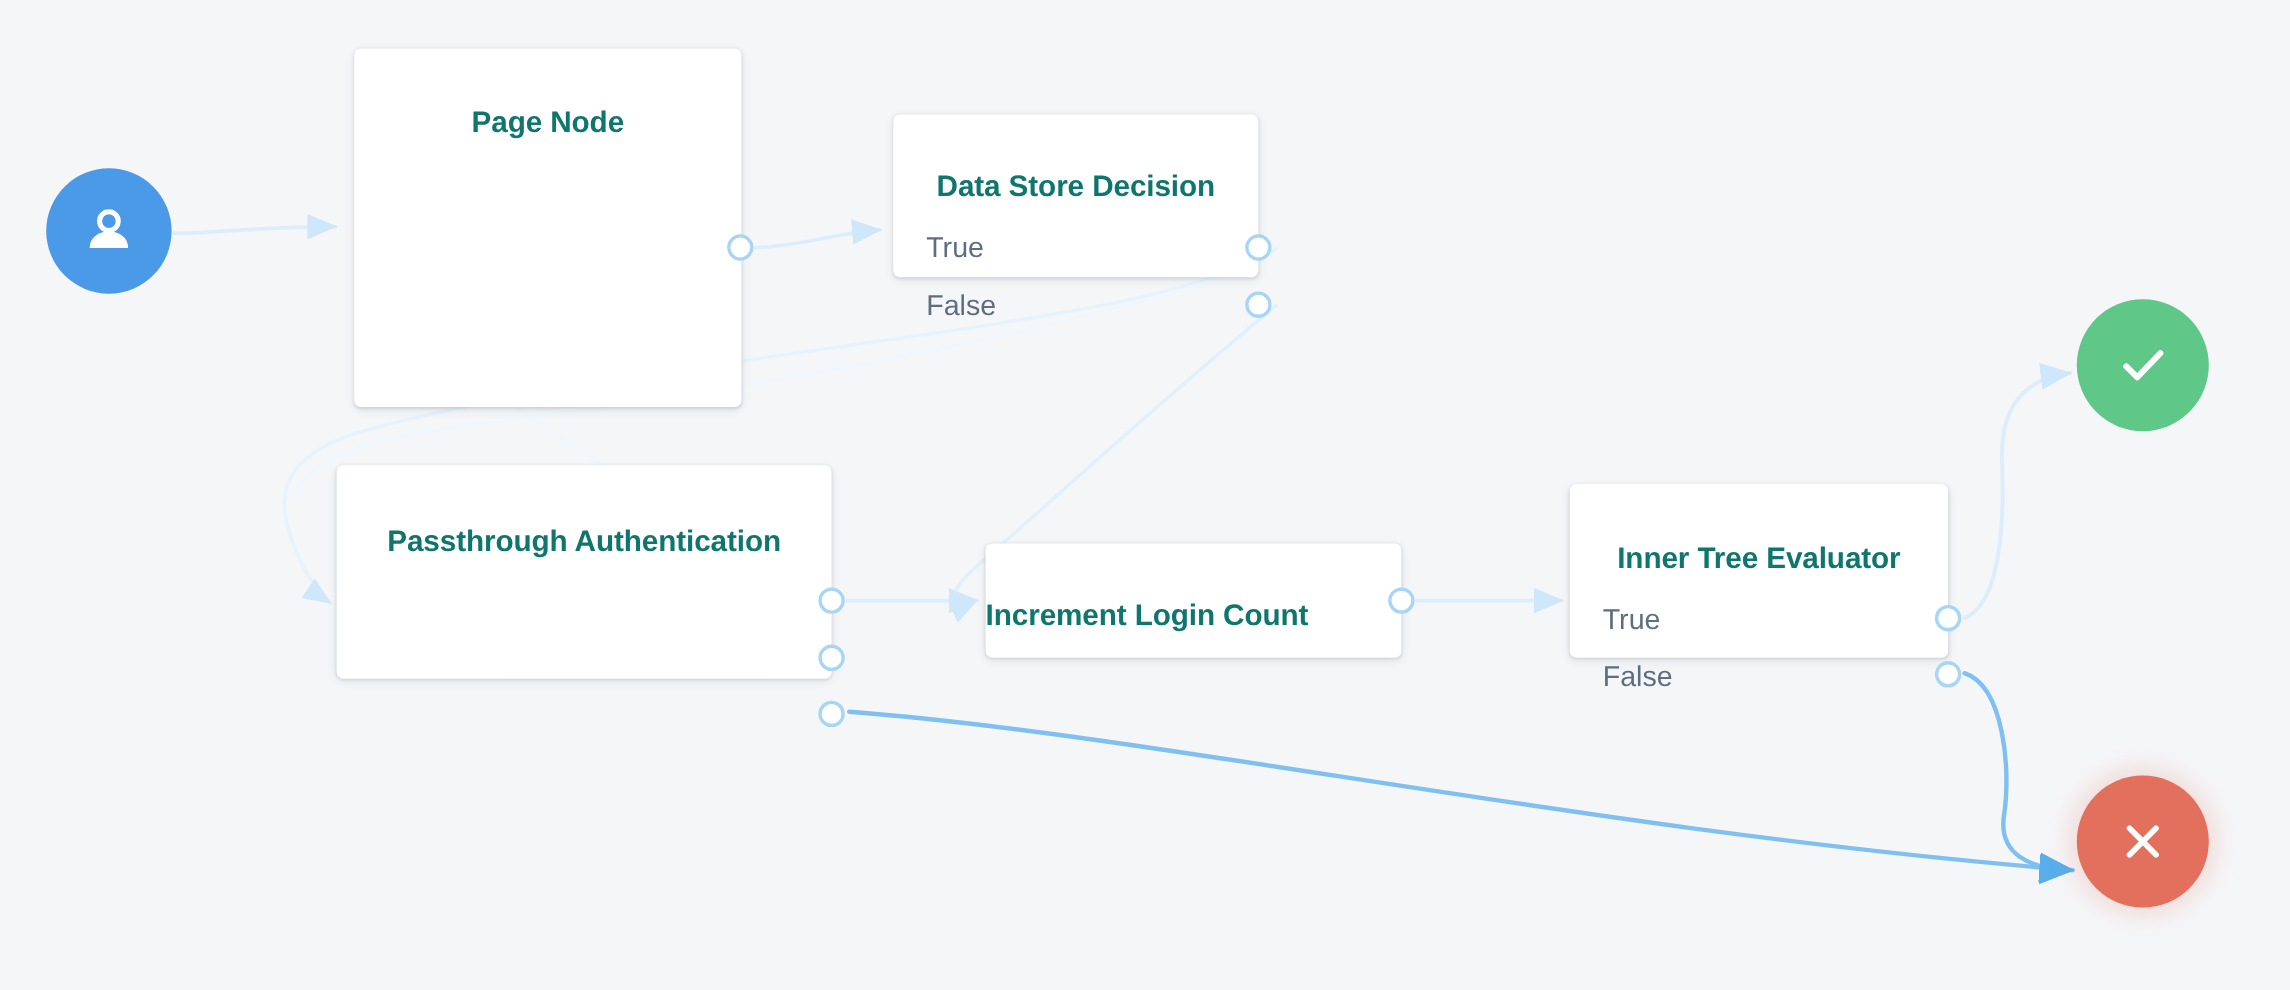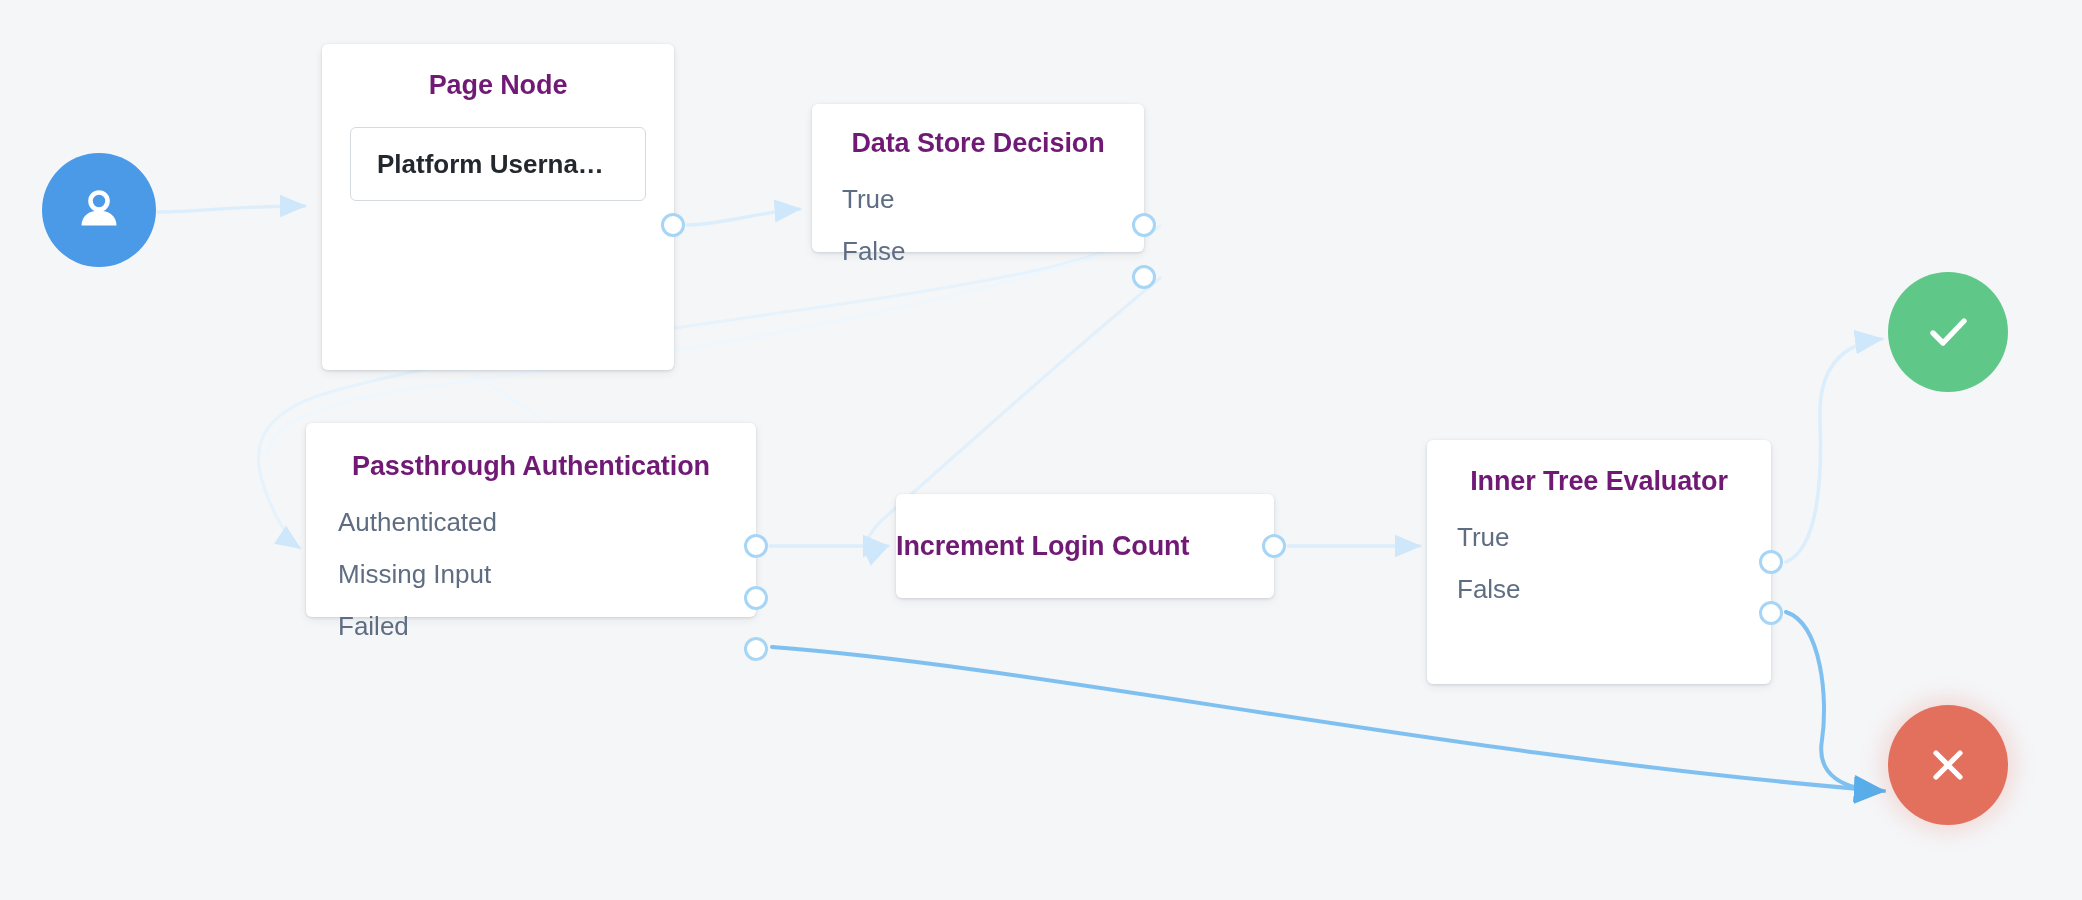--- a/index.html
+++ b/index.html
@@ -41,9 +41,10 @@
   .node-title {
     font-size: 27px;
     font-weight: bold;
-    color: #701a75;
+    color: #0f766e;
     text-align: center;
     letter-spacing: -0.1px;
+    margin-top: 26px;
   }
 
   

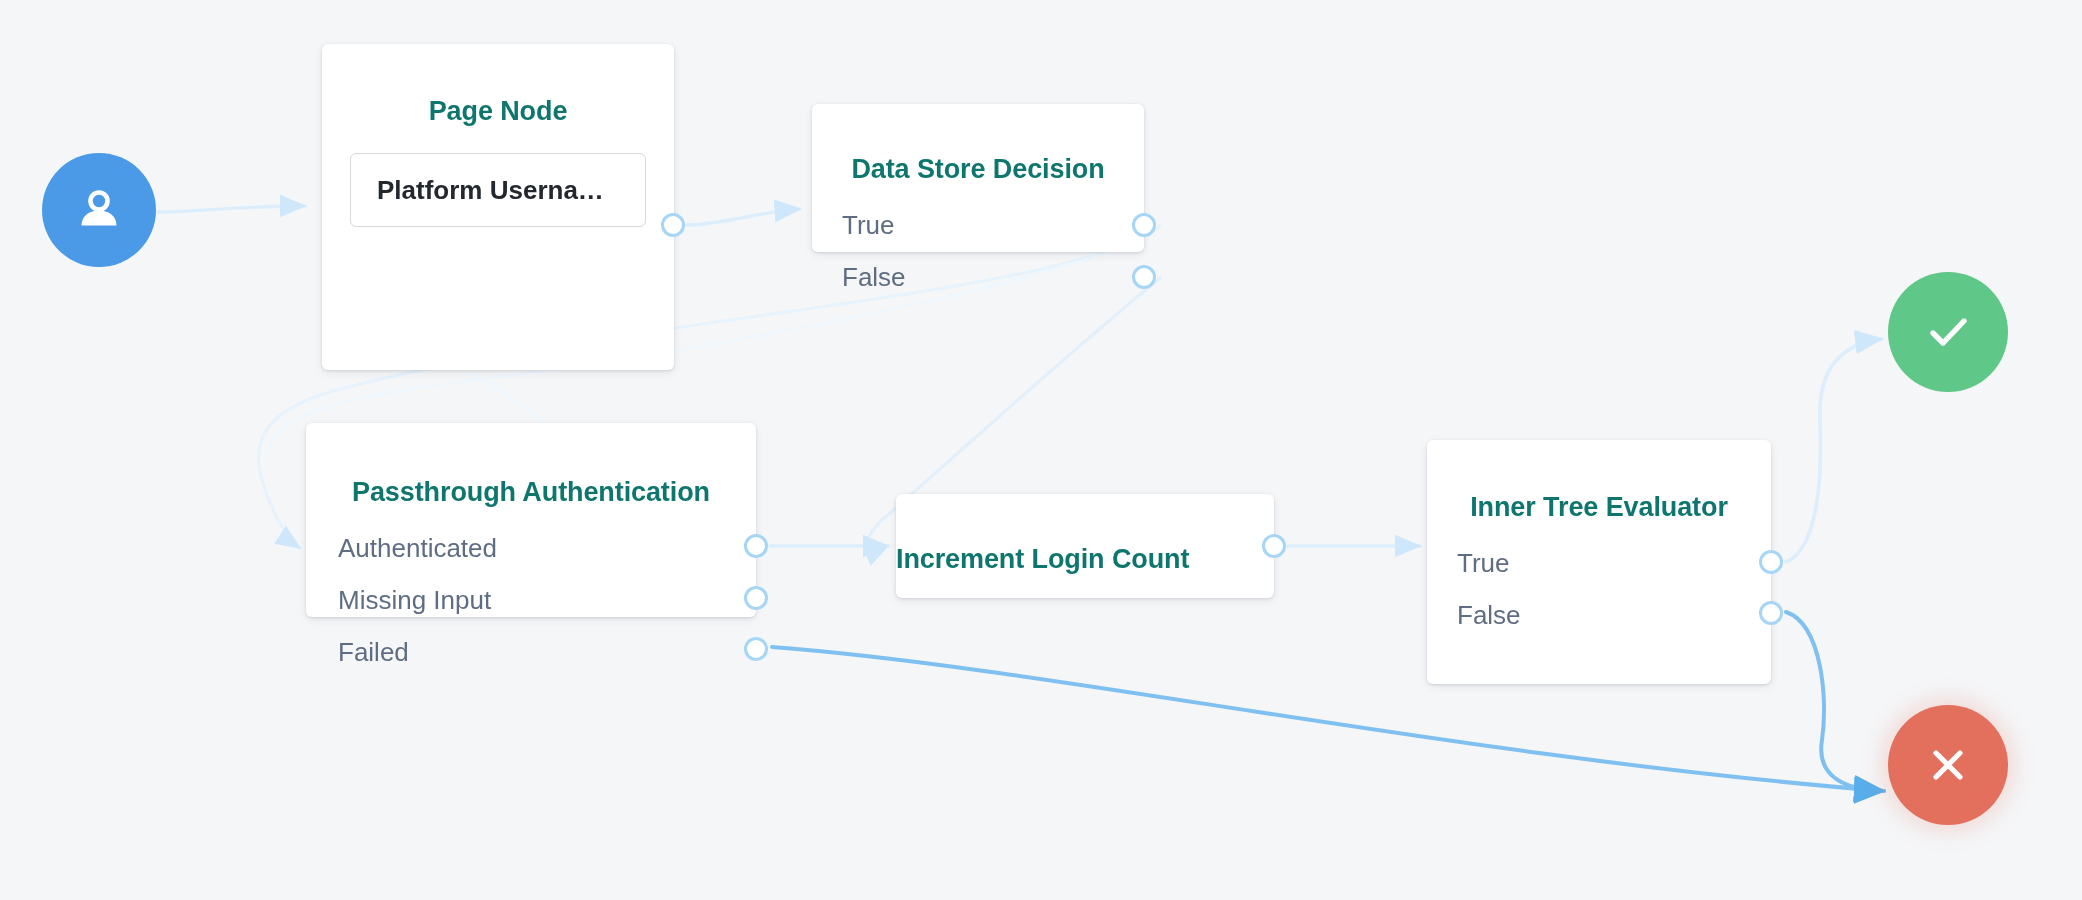--- a/index.html
+++ b/index.html
@@ -196,9 +196,6 @@
 
   <div class="node" id="node-page">
     <div class="node-title">Page Node</div>
-    <div class="field-box">
-      <span class="field-label">Platform Userna…</span>
-    </div>
   </div>
   <div class="port" style="left:661px; top:213px;"></div>
 

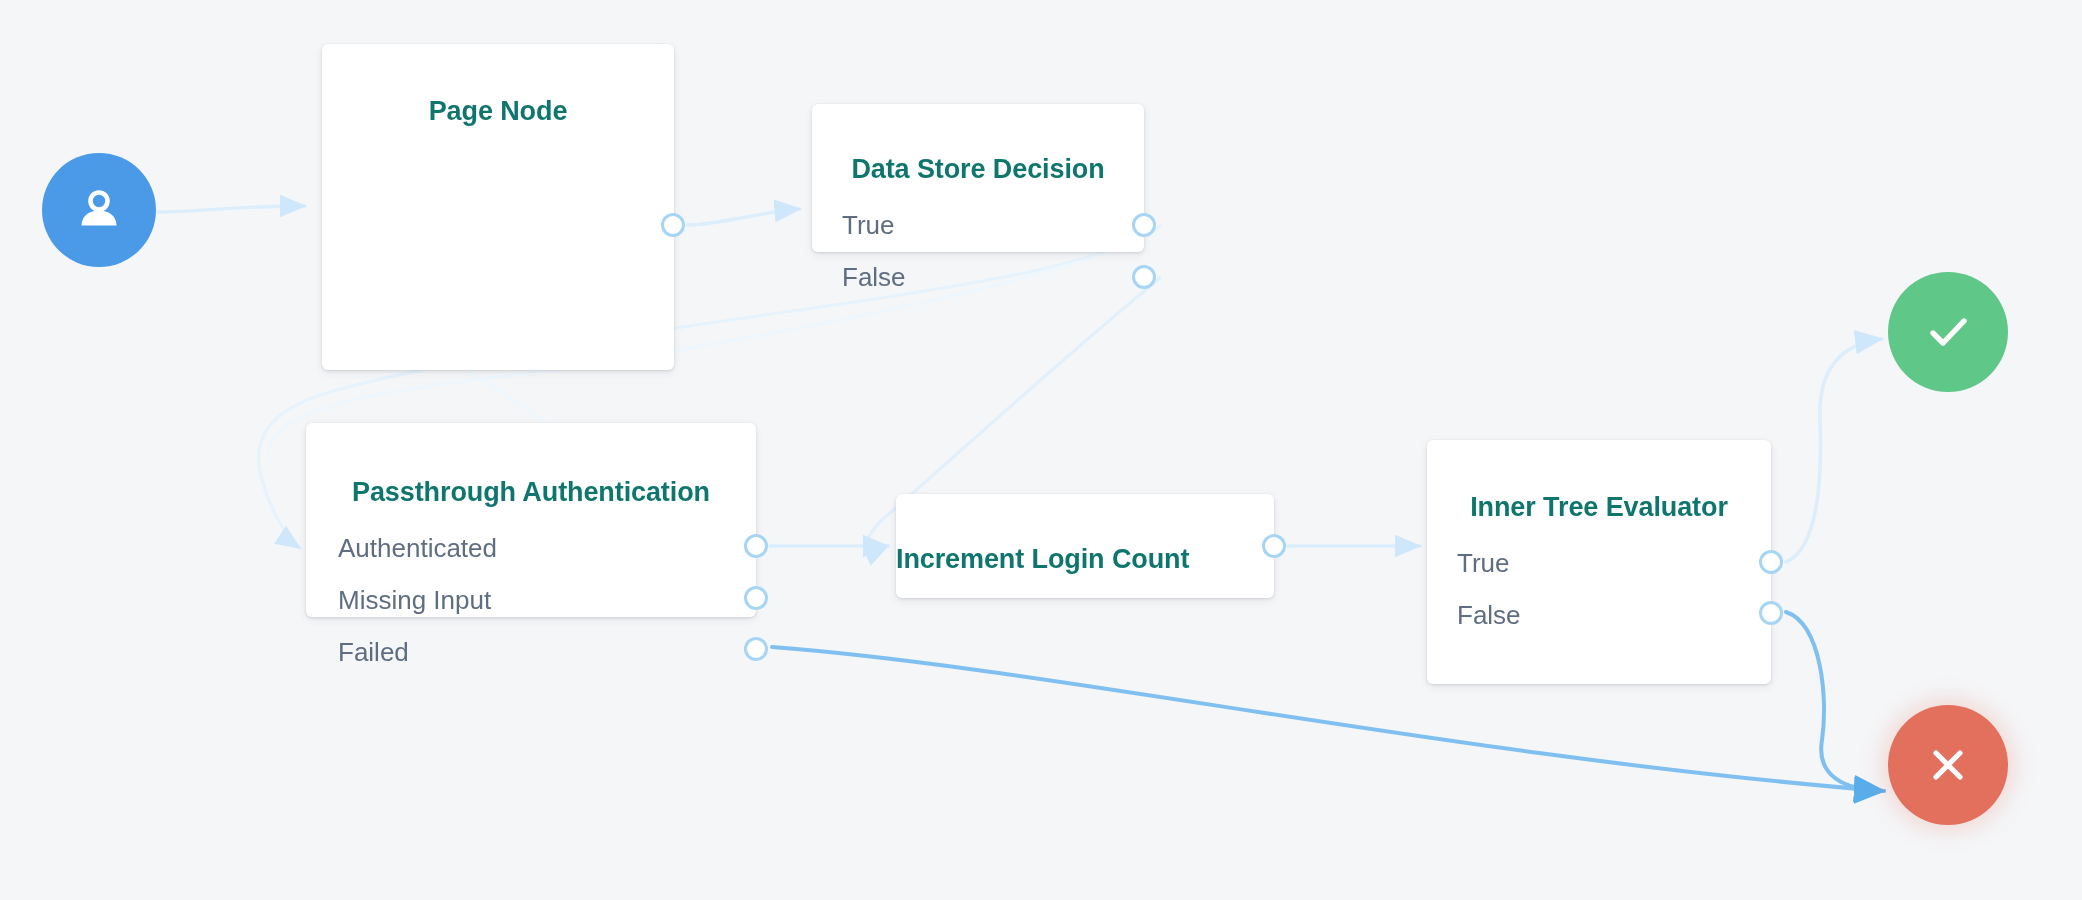--- a/index.html
+++ b/index.html
@@ -90,7 +90,7 @@
   }
   #node-innertree {
     left: 1427px; top: 440px;
-    width: 344px; height: 244px;
+    width: 344px; height: 158px;
     padding: 26px 30px 0 30px;
   }
 

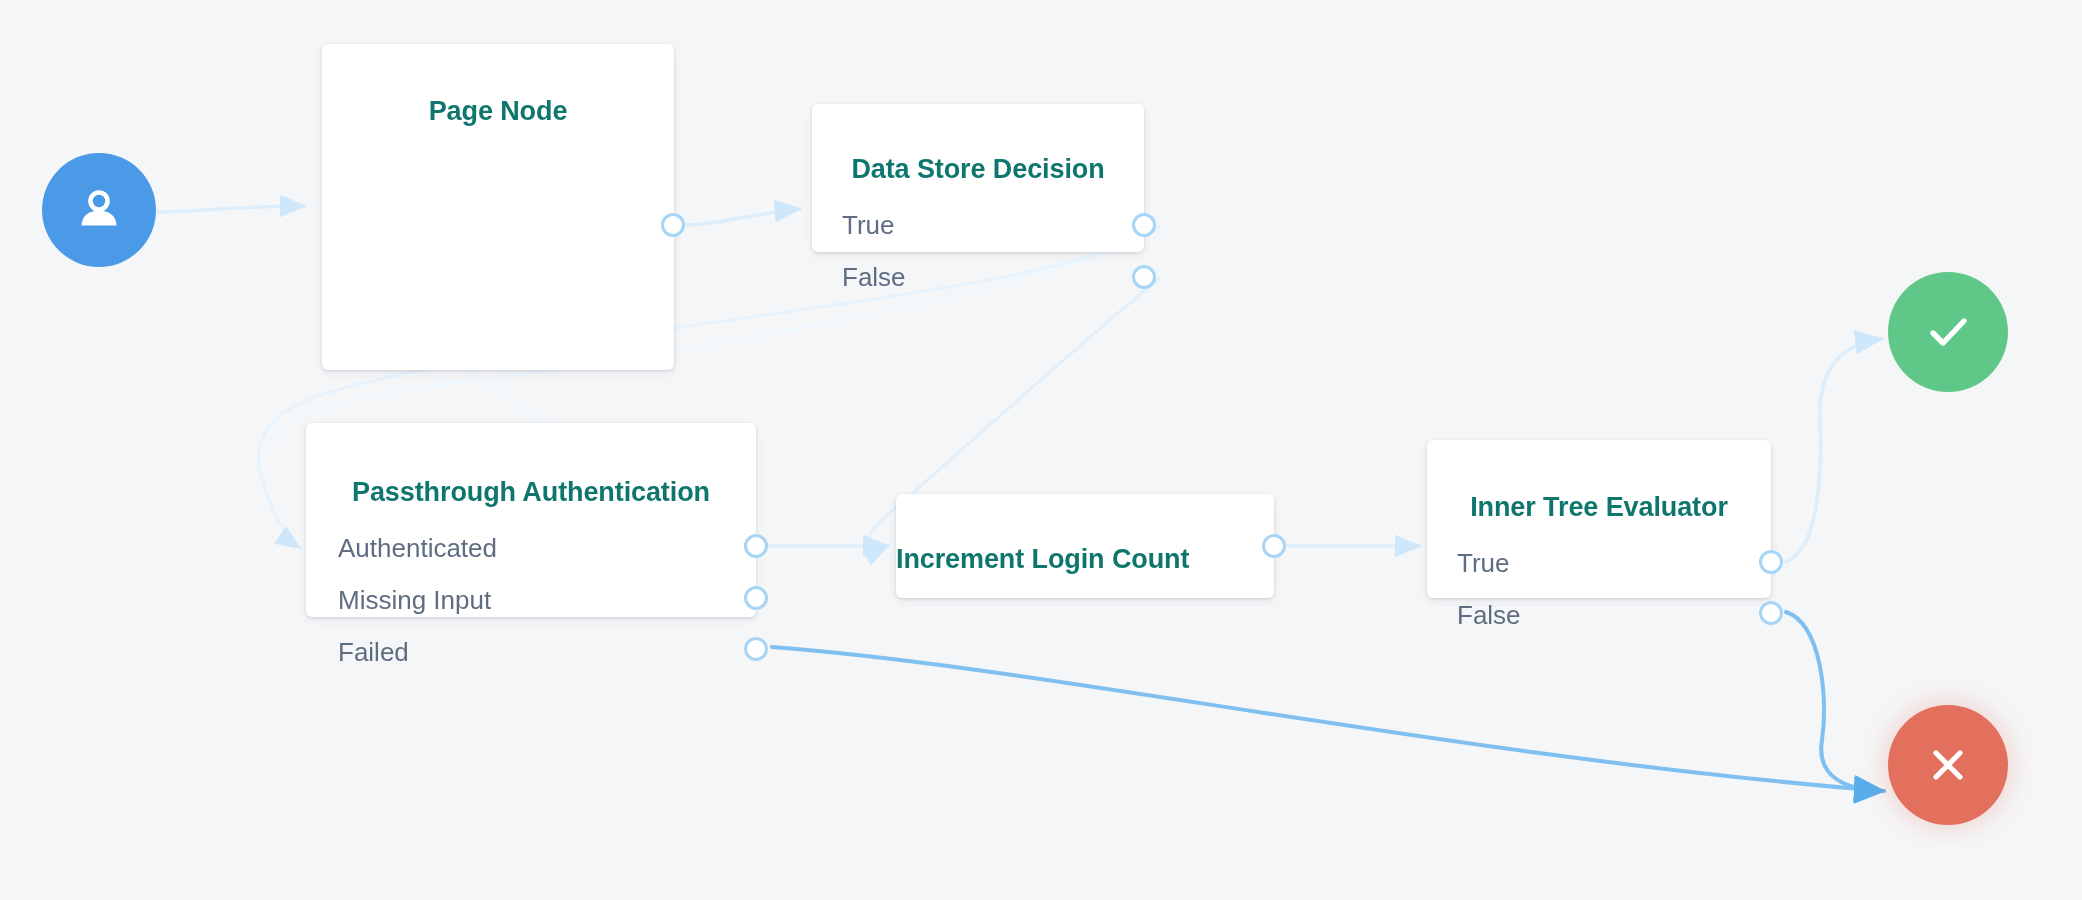--- a/index.html
+++ b/index.html
@@ -215,17 +215,6 @@
 
   <div class="node" id="node-passthrough">
     <div class="node-title">Passthrough Authentication</div>
-    <div class="outcome-list">
-      <div class="outcome-row">
-        <span class="outcome-label">Authenticated</span>
-      </div>
-      <div class="outcome-row">
-        <span class="outcome-label">Missing Input</span>
-      </div>
-      <div class="outcome-row">
-        <span class="outcome-label">Failed</span>
-      </div>
-    </div>
   </div>
   <div class="port" style="left:744px; top:534px;"></div>
   <div class="port" style="left:744px; top:586px;"></div>

